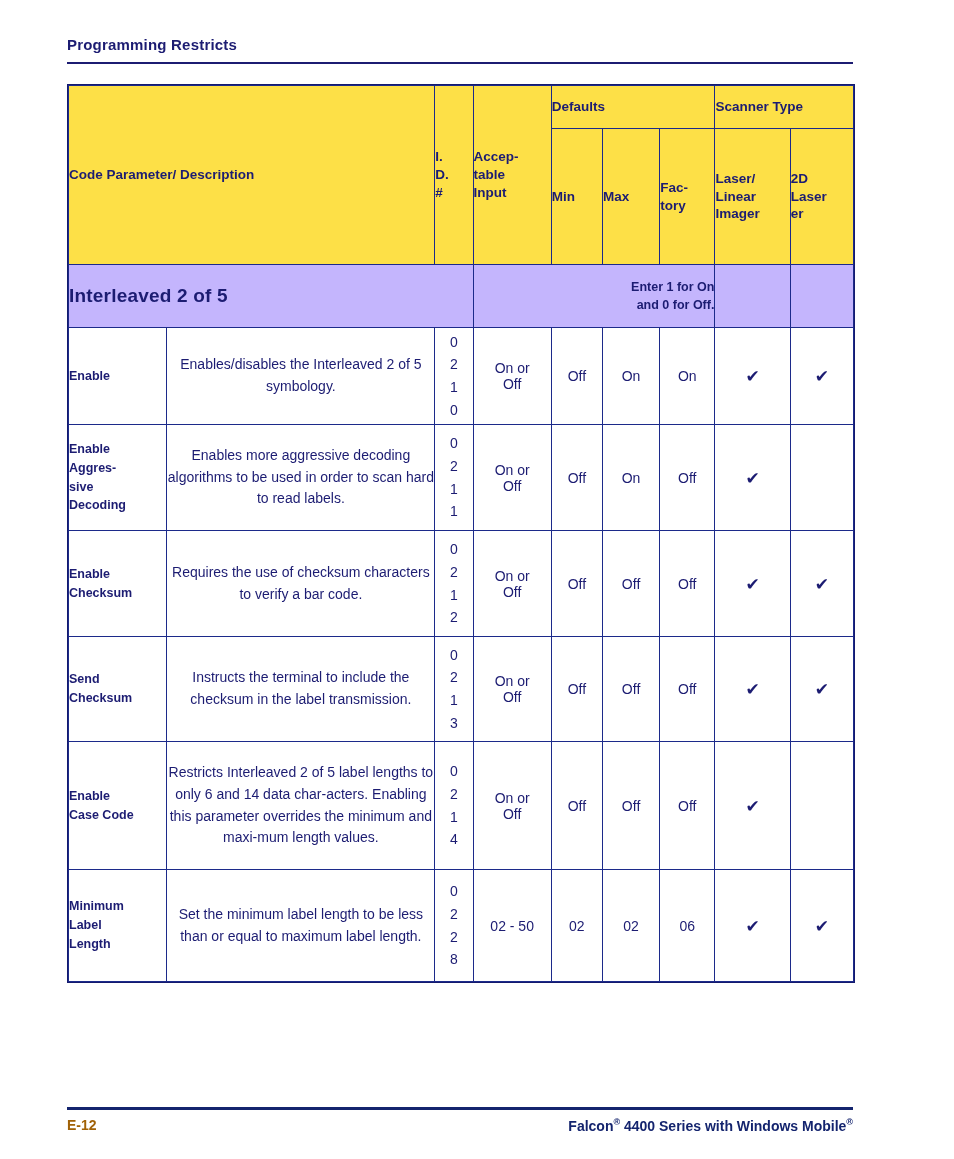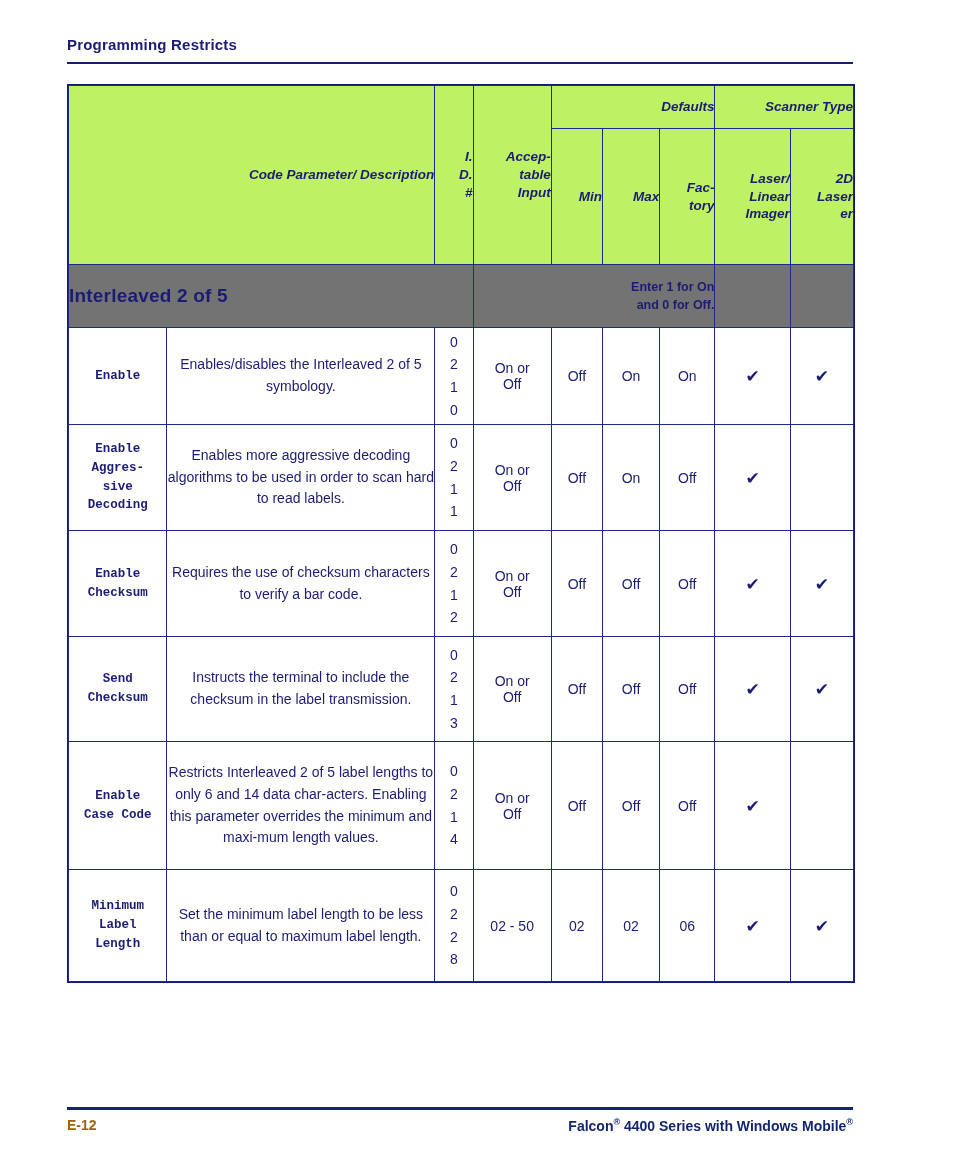--- a/index.html
+++ b/index.html
@@ -74,13 +74,12 @@
 
   
   .hdr {
-    background: #bef264;
-    text-align: right;
+    background: #fde047;
+    text-align: left;
     font-weight: bold;
     font-size: 13.5px;
     line-height: 1.32;
     color: #14246e;
-    font-style: italic;
   }
   .hdr-tall {
     height: 135px;

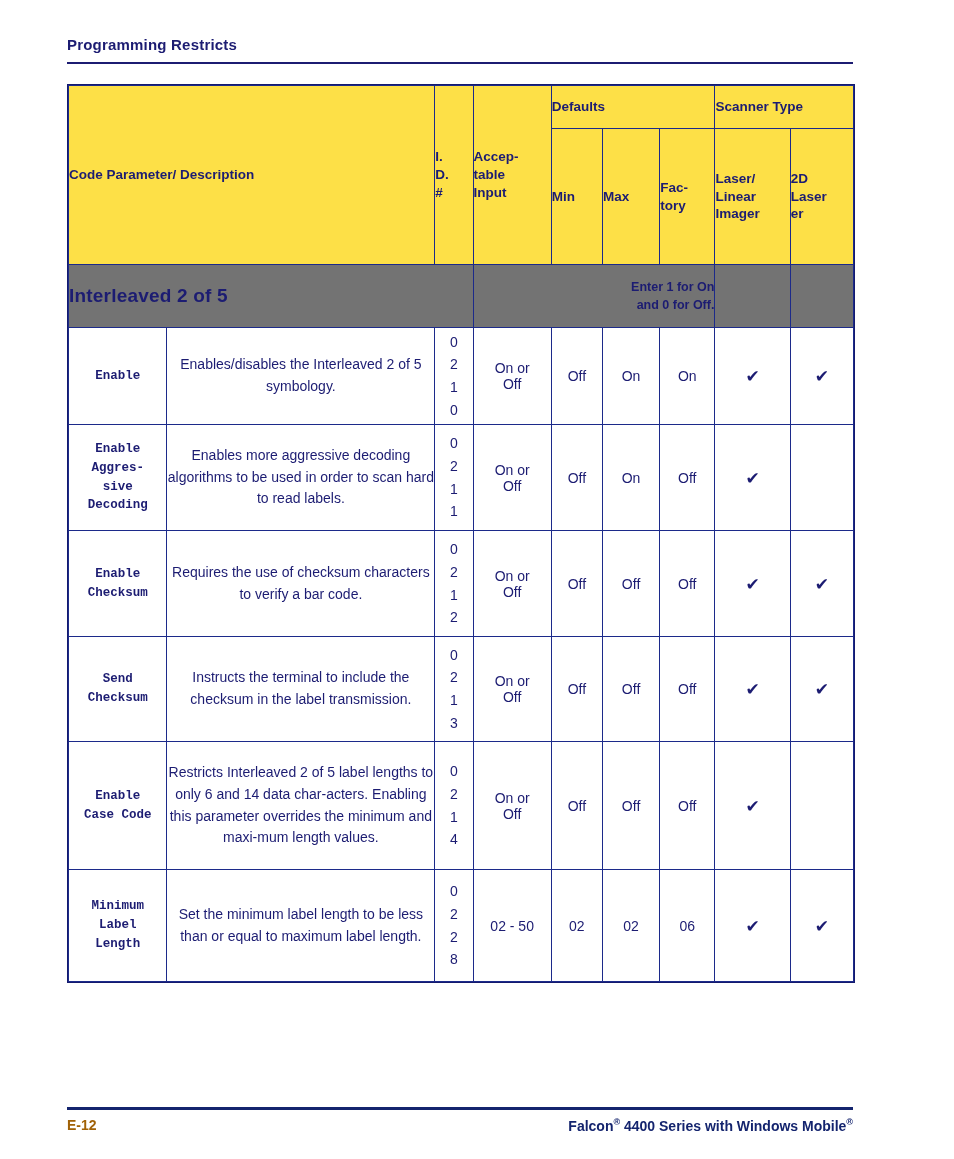--- a/index.html
+++ b/index.html
@@ -87,7 +87,7 @@
 
   
   .band {
-    background: #737373;
+    background: #c4b5fd;
     height: 62px;
   }
   .band-title {

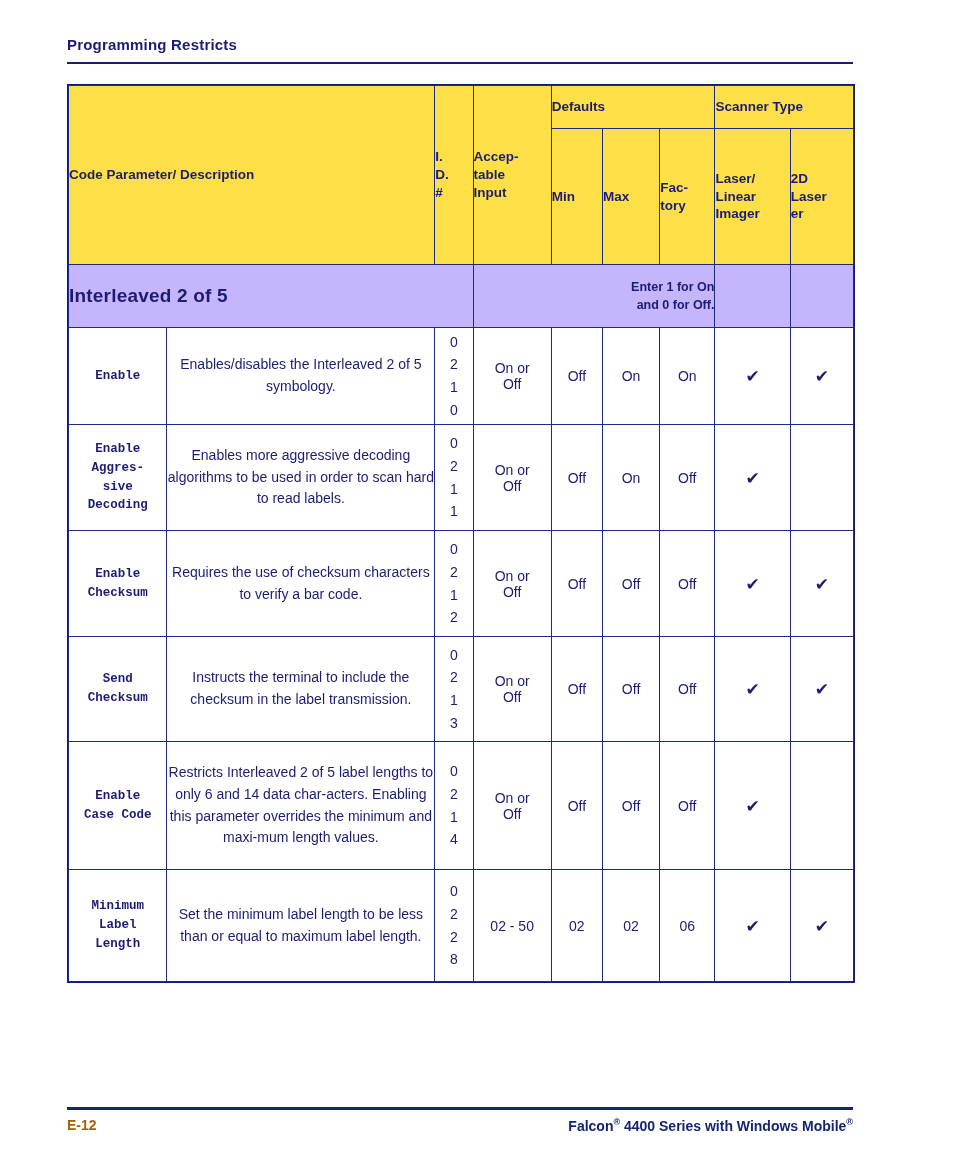--- a/index.html
+++ b/index.html
@@ -112,9 +112,8 @@
     font-weight: bold;
     line-height: 1.5;
     padding: 0 0 0 12px;
-    text-align: center;
-    color: #14246e;
-    font-family: Liberation Mono, monospace;
+    text-align: left;
+    color: #14246e;
   }
   .c-desc {
     font-size: 14px;

